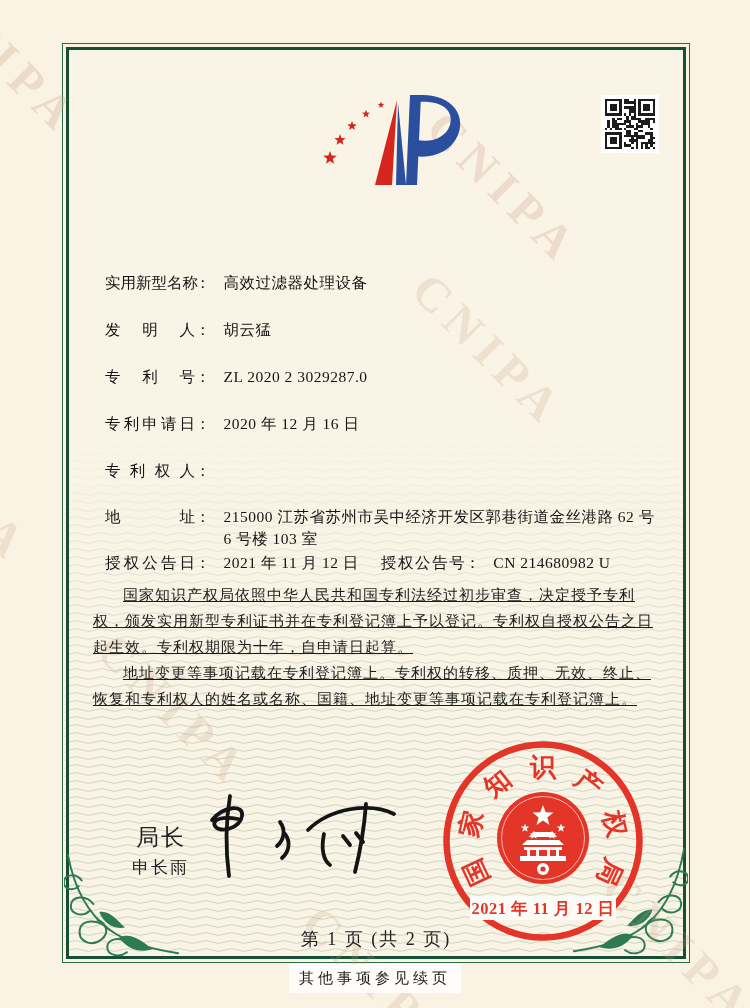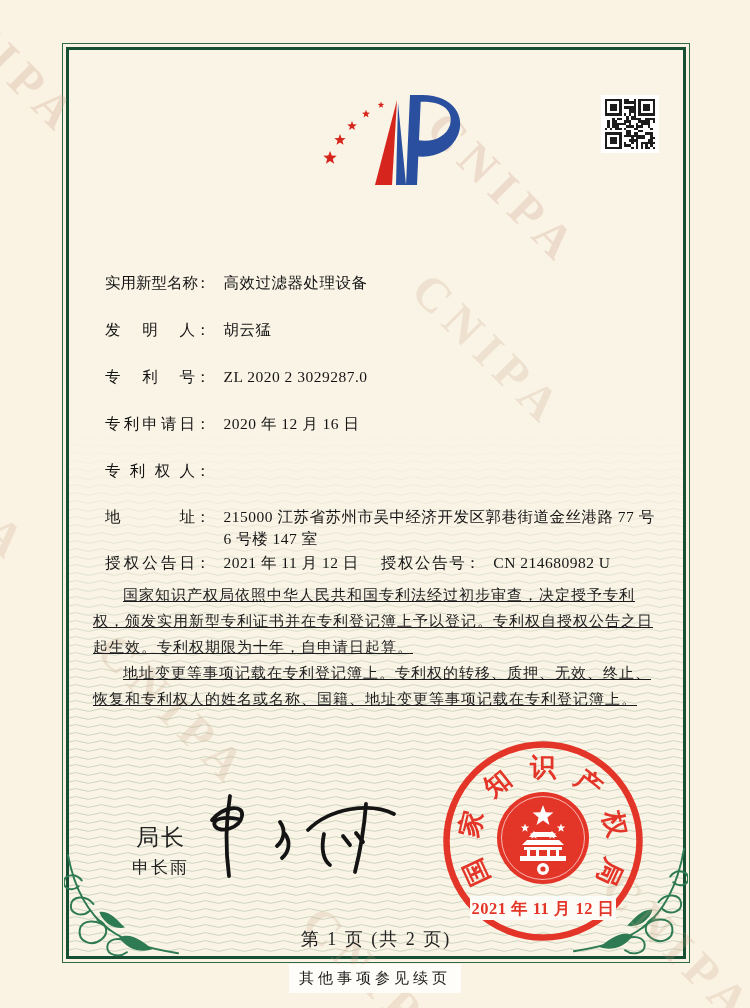--- a/index.html
+++ b/index.html
@@ -628,7 +628,7 @@
             <span>址</span>
           </div>
           <div class="f-colon">：</div>
-          <div class="f-value">215000 江苏省苏州市吴中经济开发区郭巷街道金丝港路 77 号 6 号楼 147 室</div>
+          <div class="f-value">215000 江苏省苏州市吴中经济开发区郭巷街道金丝港路 62 号 6 号楼 103 室</div>
         </div>
         <div class="field-row">
           <div class="f-label">

